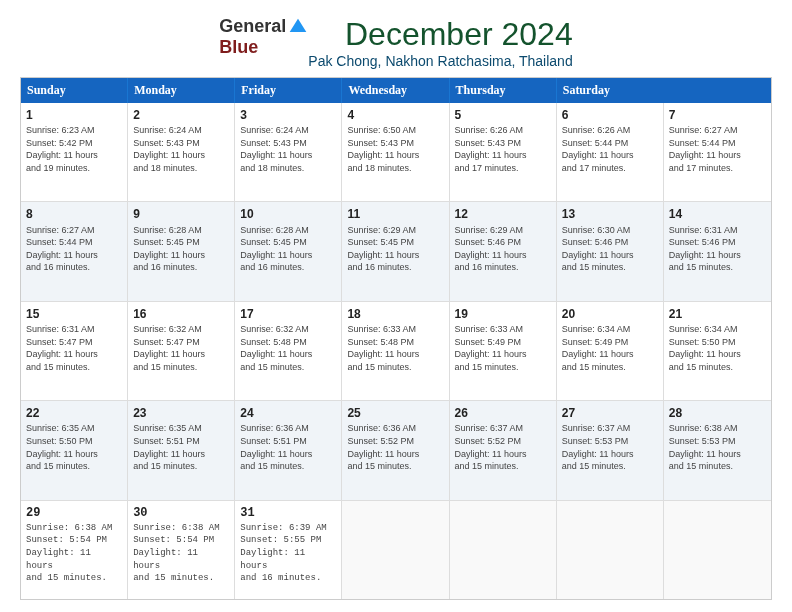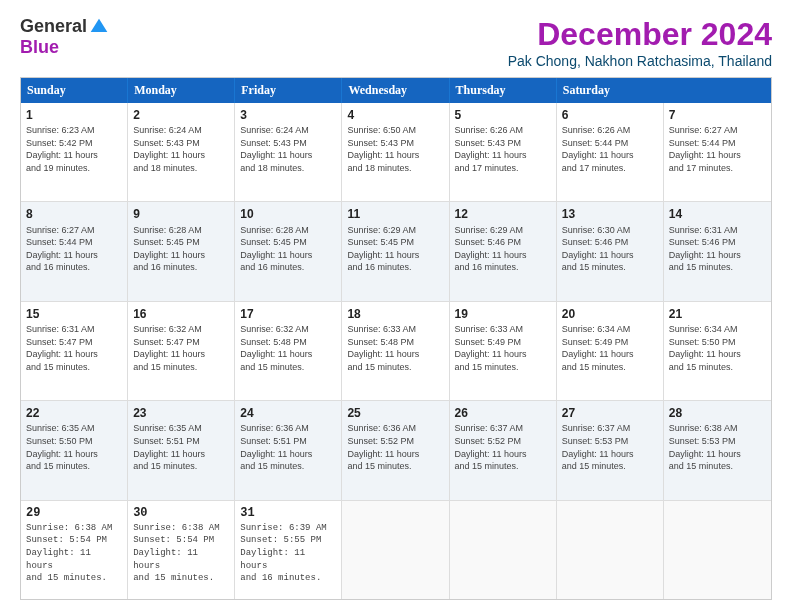--- a/index.html
+++ b/index.html
@@ -16,6 +16,7 @@
       padding: 16px 20px 12px 20px;
       display: flex;
       flex-direction: column;
+      align-items: center;
     }
     .header {
       display: flex;

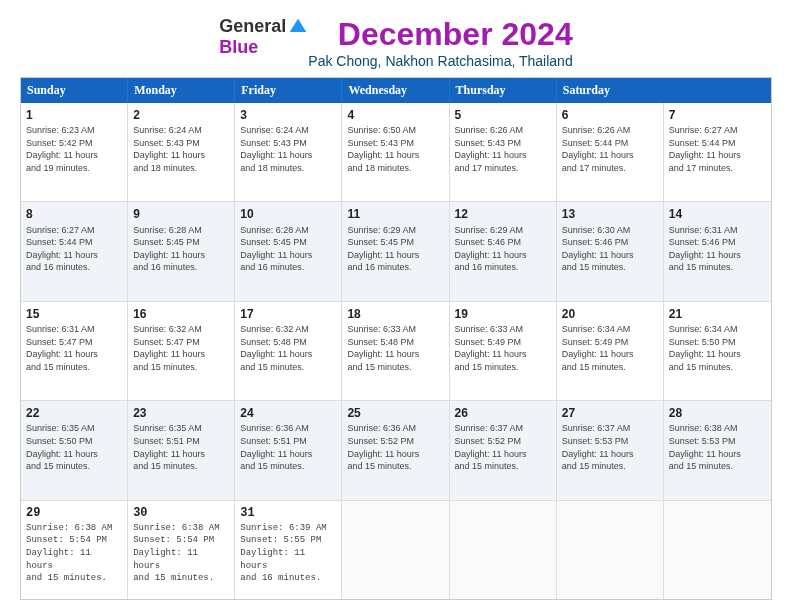--- a/index.html
+++ b/index.html
@@ -41,7 +41,7 @@
     .logo-blue {
       font-size: 18px;
       font-weight: bold;
-      color: #a21caf;
+      color: #7f1d1d;
     }
     .logo-icon {
       width: 20px;

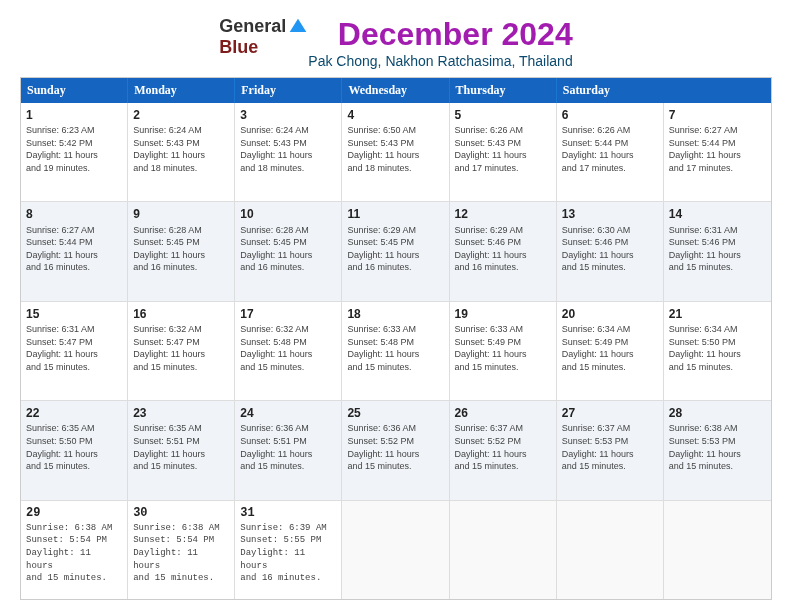--- a/index.html
+++ b/index.html
@@ -53,8 +53,8 @@
     }
     .month-title {
       font-size: 32px;
-      font-weight: bold;
-      color: #a21caf;
+      font-weight: normal;
+      color: #14532d;
     }
     .location {
       font-size: 14px;

